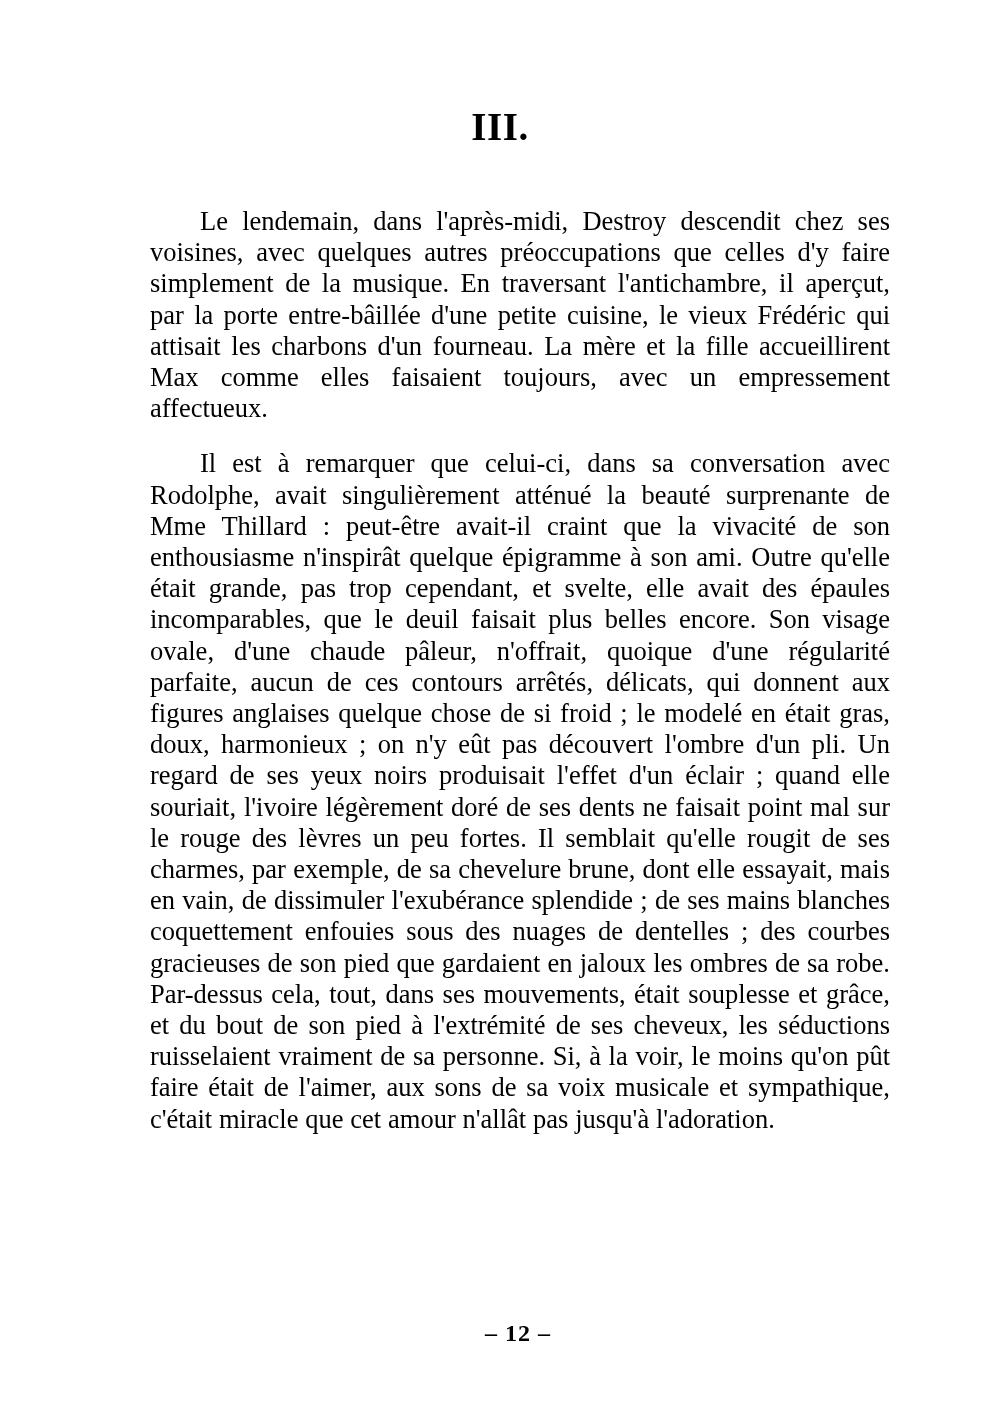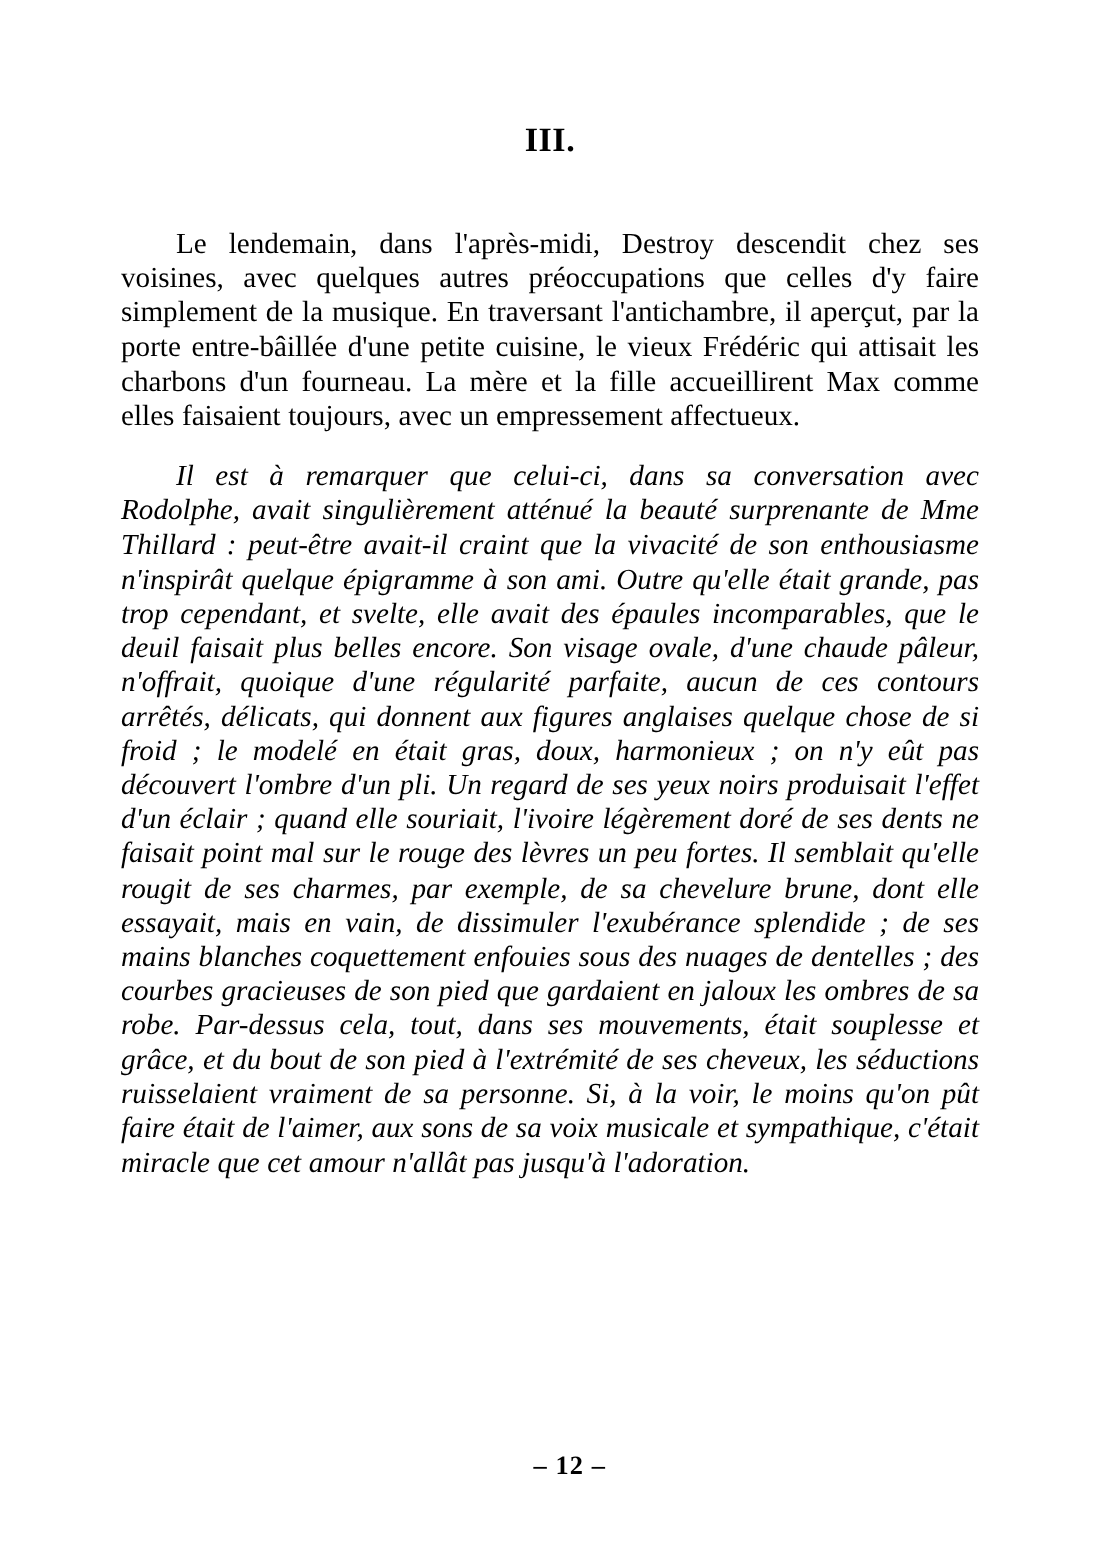--- a/index.html
+++ b/index.html
@@ -34,7 +34,7 @@
   }
 
   .chapter-number {
-    font-size: 31px;
+    font-size: 39px;
     font-weight: bold;
     line-height: 38px;
     letter-spacing: 0.5px;

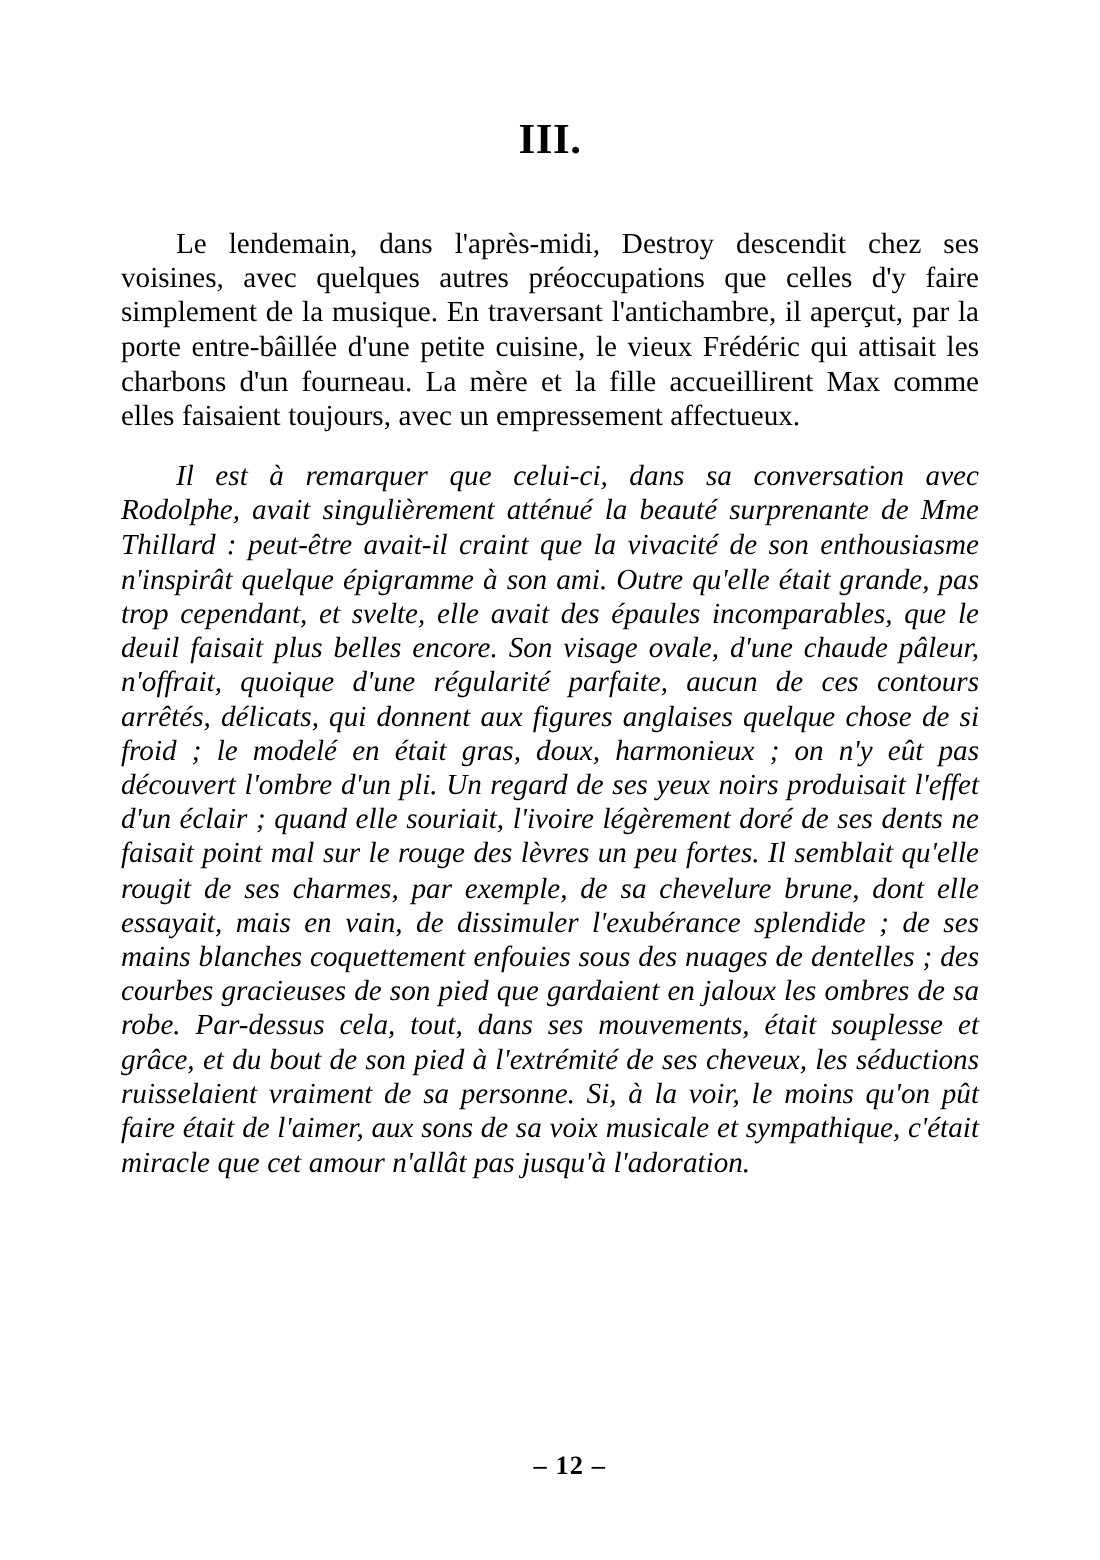--- a/index.html
+++ b/index.html
@@ -49,6 +49,7 @@
 
   .body-text {
     margin-top: 60px;
+    margin-left: 40px;
   }
 
   .para {

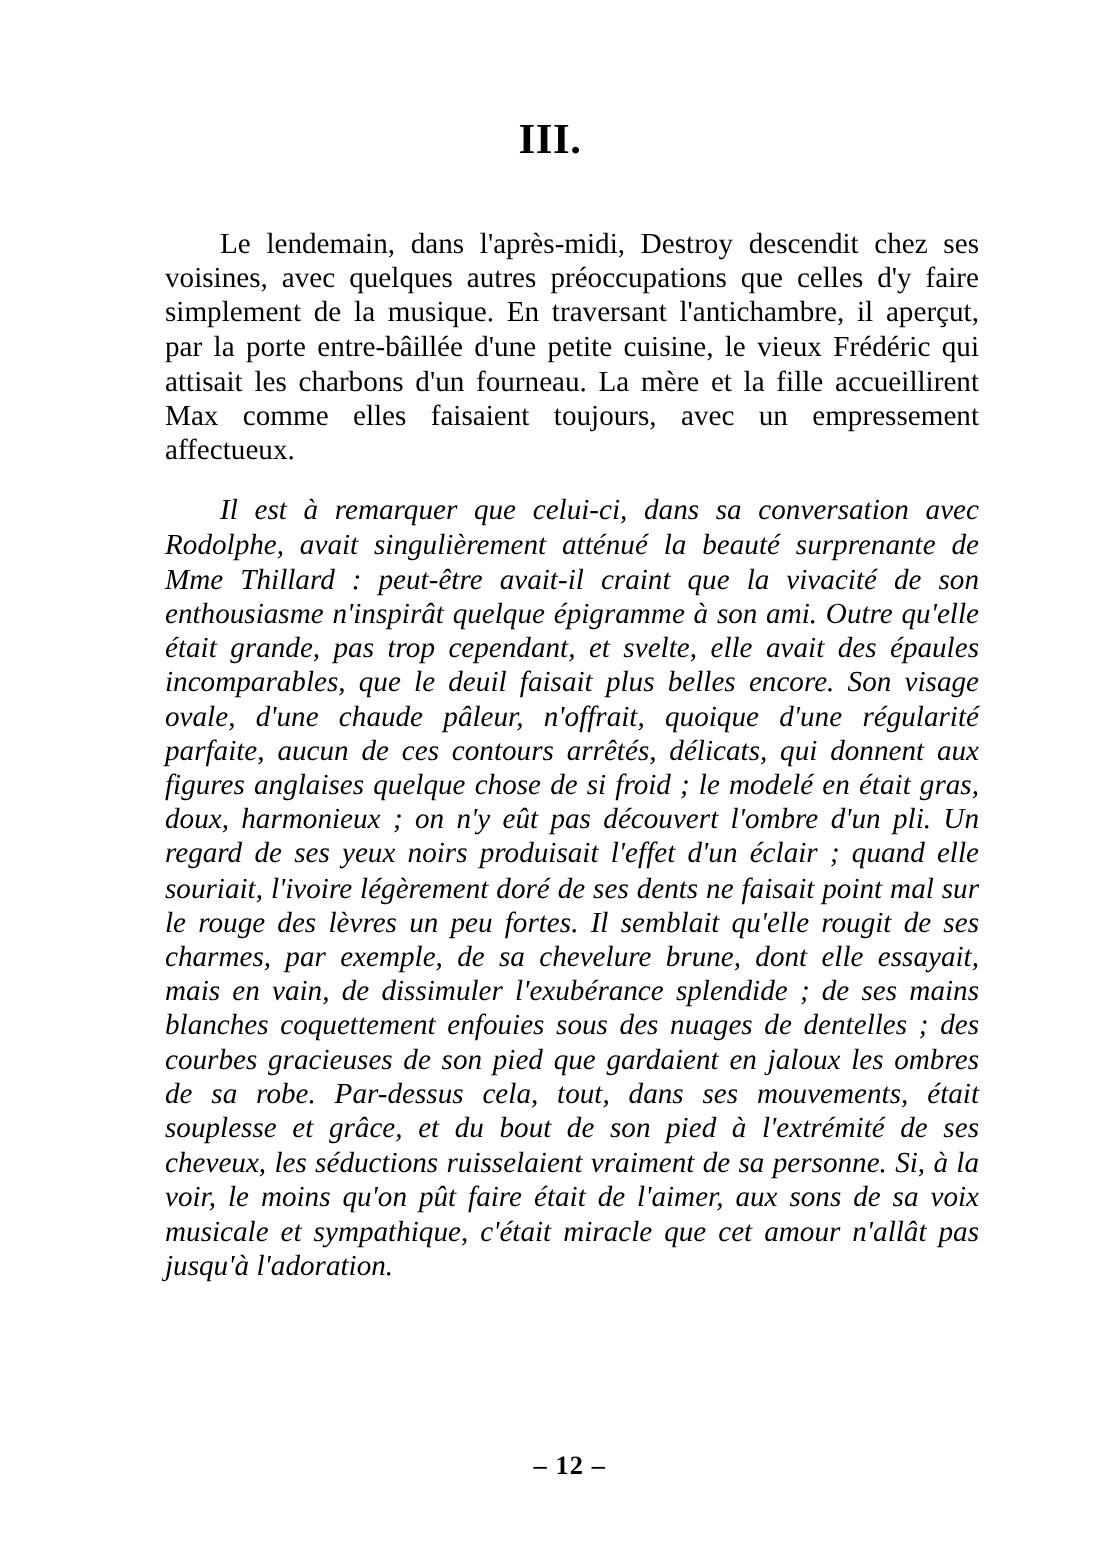--- a/index.html
+++ b/index.html
@@ -66,7 +66,6 @@
 
   .para:last-child {
     margin-bottom: 0;
-    font-style: italic;
   }
 
   .folio {

